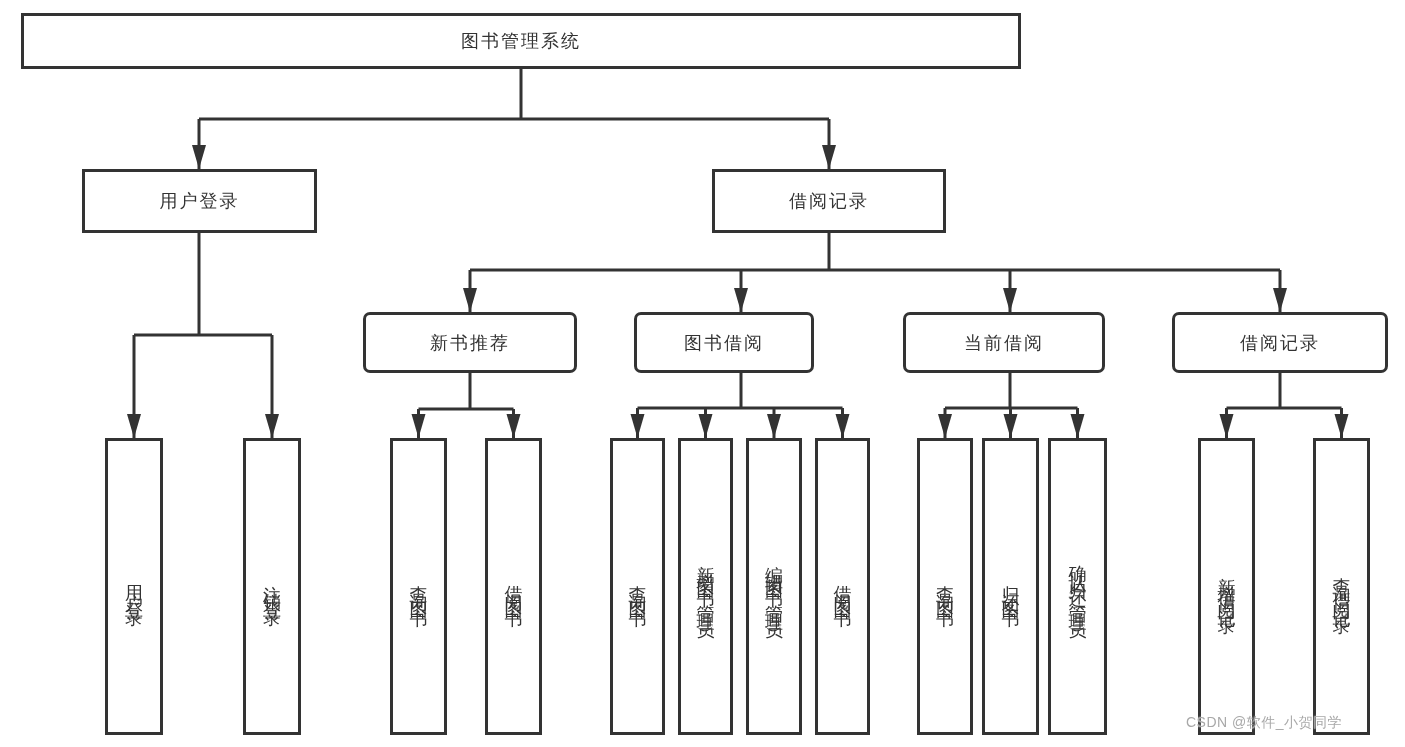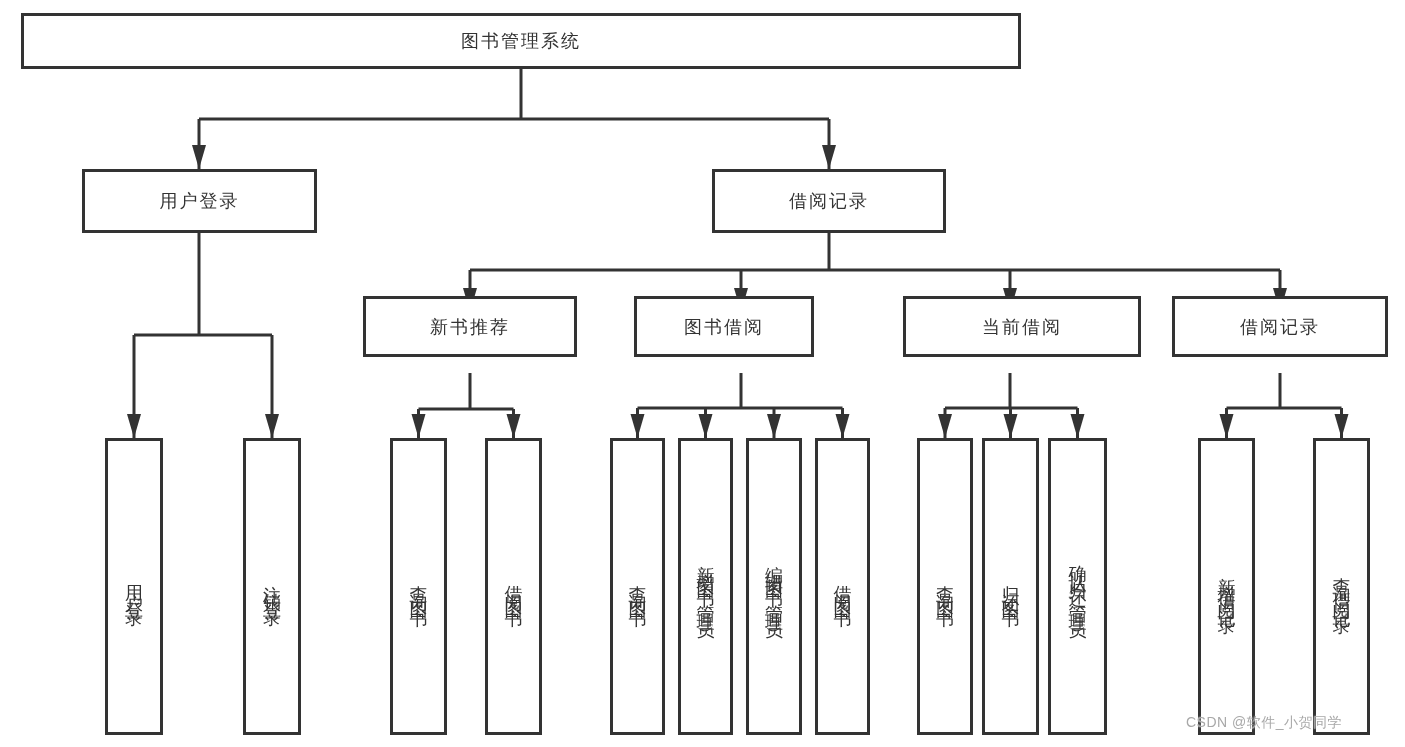--- a/index.html
+++ b/index.html
@@ -53,7 +53,7 @@
   .root-box   { left: 21px;  top: 13px;  width: 1000px; height: 56px; }
   .l2a        { left: 82px;  top: 169px; width: 235px;  height: 64px; }
   .l2b        { left: 712px; top: 169px; width: 234px;  height: 64px; }
-  .l3         { top: 296px;  height: 61px; }
+  .l3         { top: 312px;  height: 61px; border-radius: 7px; }
   .l3a { left: 363px;  width: 214px; }
   .l3b { left: 634px;  width: 180px; }
   .l3c { left: 903px;  width: 238px; }

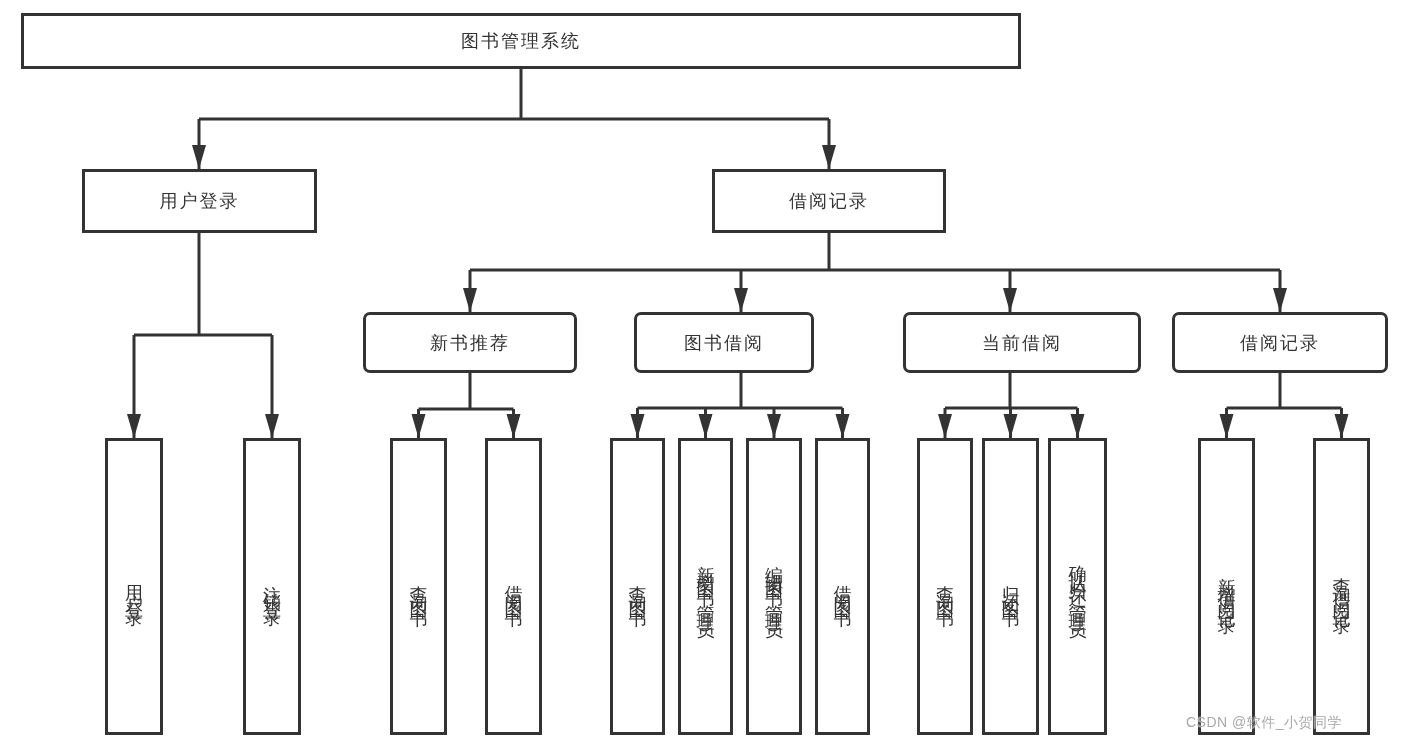--- a/index.html
+++ b/index.html
@@ -56,7 +56,7 @@
   .l3         { top: 312px;  height: 61px; border-radius: 7px; }
   .l3a { left: 363px;  width: 214px; }
   .l3b { left: 634px;  width: 180px; }
-  .l3c { left: 903px;  width: 238px; }
+  .l3c { left: 903px;  width: 202px; }
   .l3d { left: 1172px; width: 216px; }
   .leaf {
     top: 438px;

